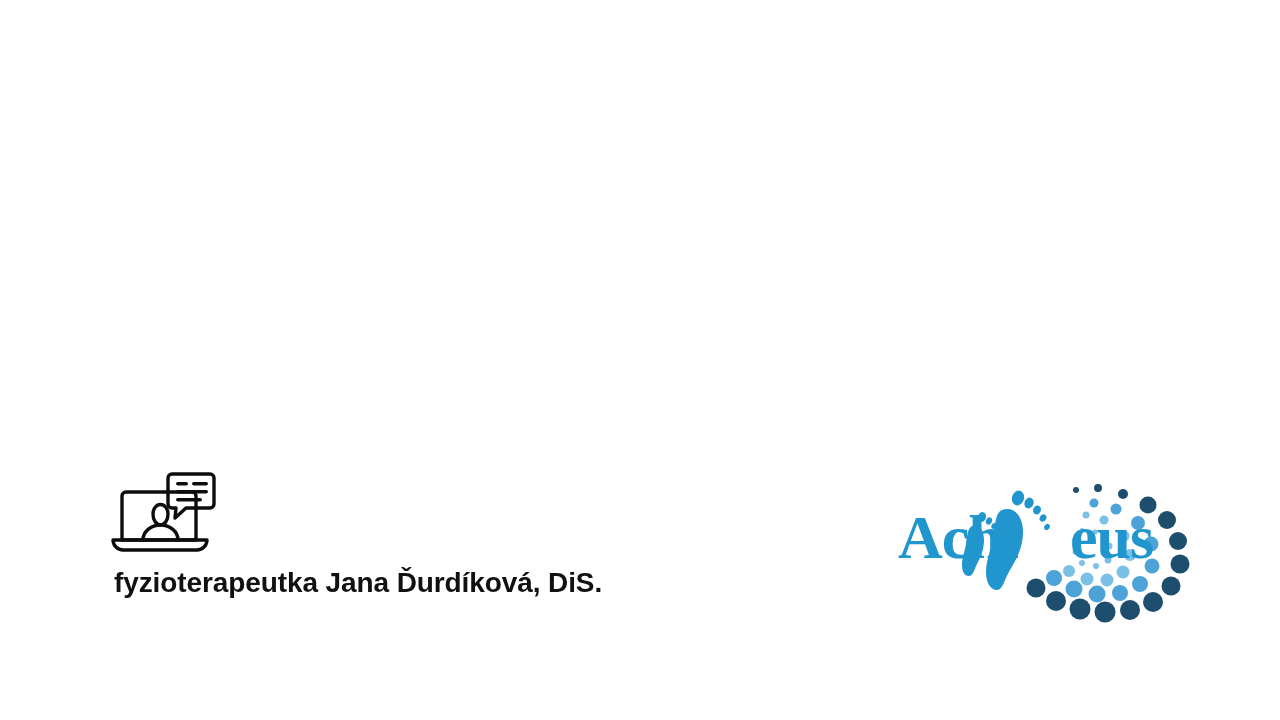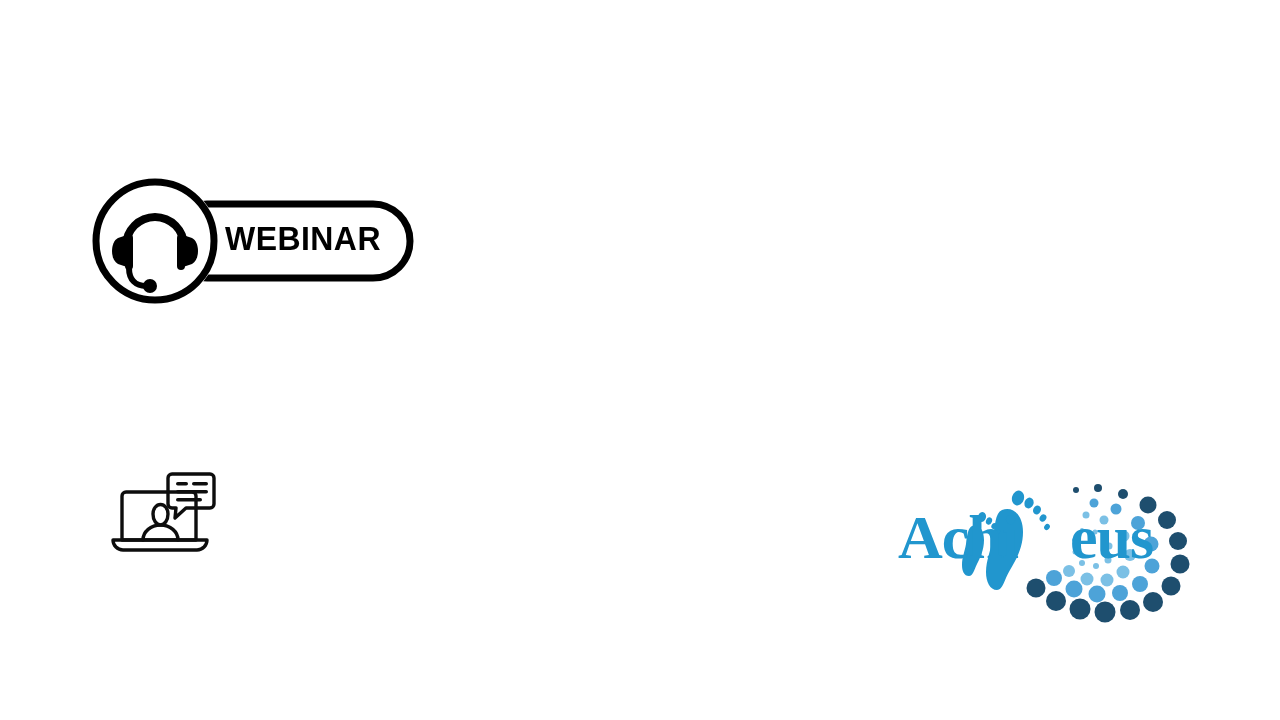--- a/index.html
+++ b/index.html
@@ -116,31 +116,6 @@
 
 <div class="slide">
 
-  <div class="webinar-badge">
-    <svg width="330" height="130" viewBox="0 0 330 130" xmlns="http://www.w3.org/2000/svg">
-
-      <rect x="78" y="28" width="240" height="74" rx="37" ry="37" fill="#ffffff" stroke="#000000" stroke-width="7"></rect>
-
-      <circle cx="63" cy="65" r="63" fill="#ffffff"></circle>
-
-      <circle cx="63" cy="65" r="59" fill="none" stroke="#000000" stroke-width="7"></circle>
-
-      <g fill="#000000">
-
-        <path d="M30 70 A33 33 0 0 1 96 70 L96 80 L88 80 L88 70 A25 25 0 0 0 38 70 L38 80 L30 80 Z"></path>
-
-        <path d="M26 62 C18 66 18 84 26 88 L38 92 L38 58 Z"></path>
-        <rect x="33" y="58" width="8" height="36" rx="4"></rect>
-
-        <path d="M100 62 C108 66 108 84 100 88 L88 92 L88 58 Z"></path>
-        <rect x="85" y="58" width="8" height="36" rx="4"></rect>
-
-        <path d="M37 92 C37 104 44 110 54 110" fill="none" stroke="#000000" stroke-width="6" stroke-linecap="round"></path>
-        <circle cx="58" cy="110" r="7"></circle>
-      </g>
-    </svg>
-    <div class="webinar-word">WEBINAR</div>
-  </div>
 
 
   <div class="presenter-icon">

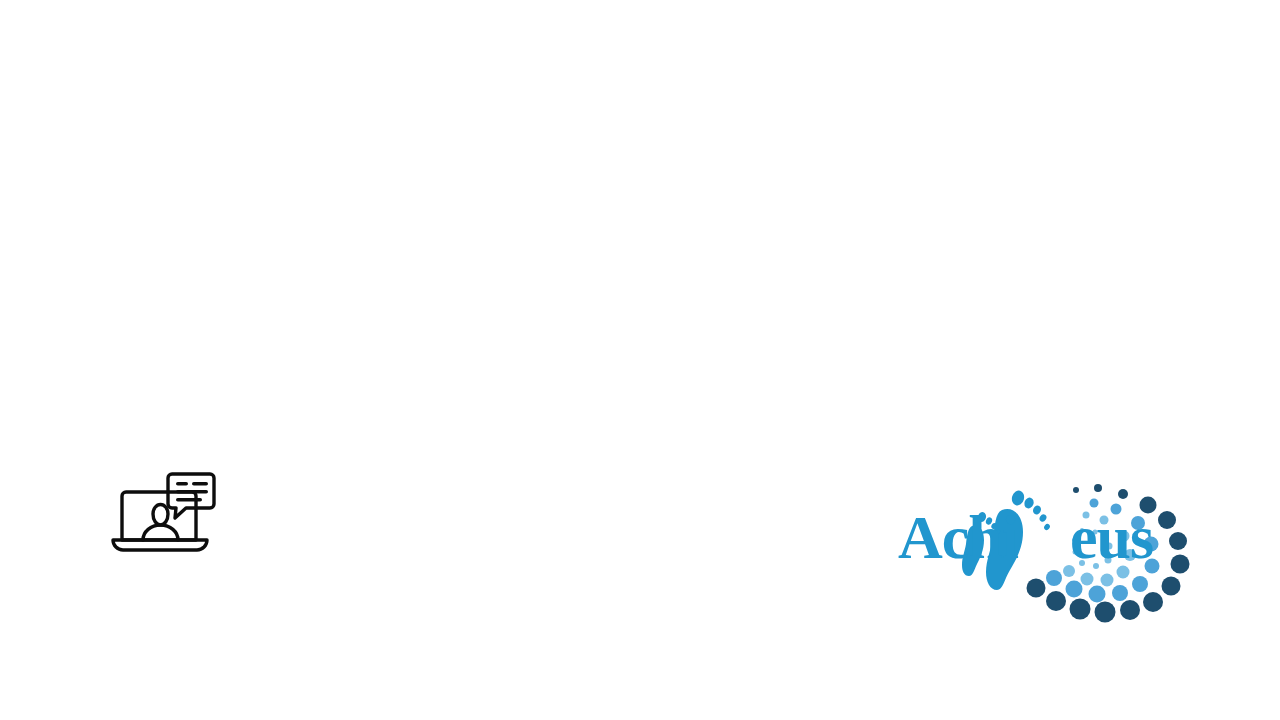--- a/index.html
+++ b/index.html
@@ -141,6 +141,7 @@
     </svg>
   </div>
 
+  <div class="presenter-name">fyzioterapeutka Jana Ďurdíková, DiS.</div>
 
   <div class="brand-logo">
     <svg width="310" height="170" viewBox="0 0 310 170" xmlns="http://www.w3.org/2000/svg">

